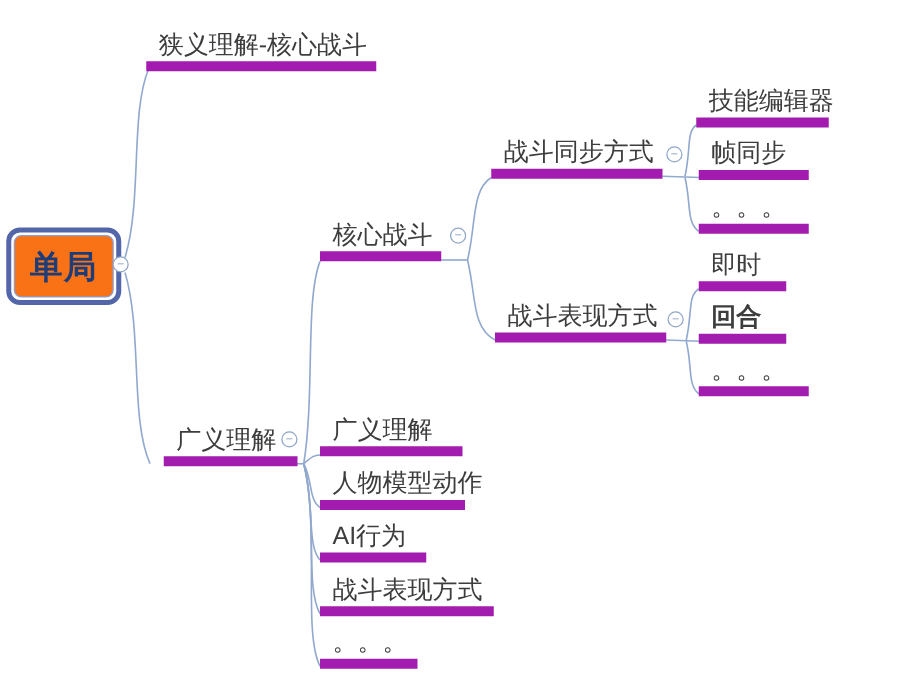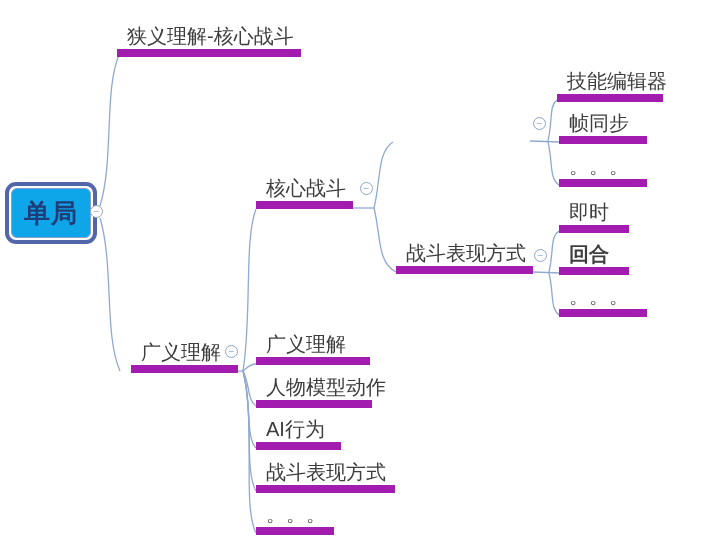--- a/index.html
+++ b/index.html
@@ -115,6 +115,7 @@
   <div class="topic" style="left:117px; top:23px;  width:184px;">狭义理解-核心战斗</div>
   <div class="topic" style="left:131px; top:339px; width:107px;">广义理解</div>
   <div class="topic" style="left:256px; top:175px; width:97px;">核心战斗</div>
+  <div class="topic" style="left:393px; top:109px; width:137px;">战斗同步方式</div>
   <div class="topic" style="left:396px; top:240px; width:137px;">战斗表现方式</div>
   <div class="topic" style="left:557px; top:68px;  width:106px;">技能编辑器</div>
   <div class="topic" style="left:559px; top:110px; width:88px;">帧同步</div>

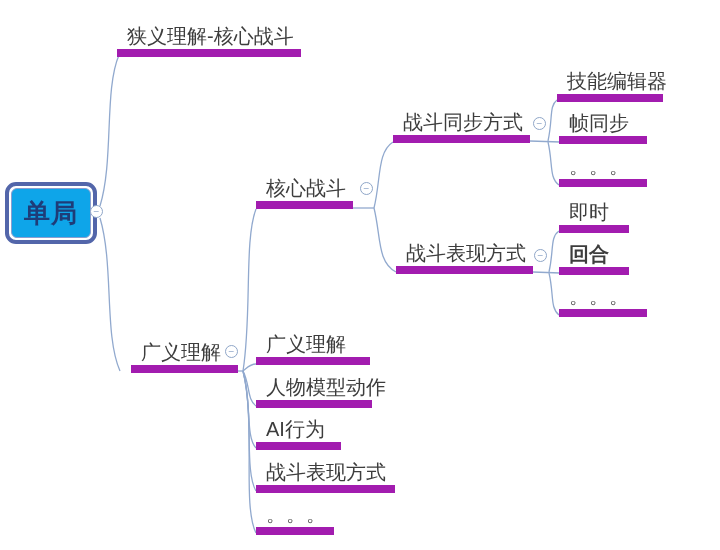--- a/index.html
+++ b/index.html
@@ -34,7 +34,7 @@
   .root-inner {
     width: 100%; height: 100%;
     box-sizing: border-box;
-    background: #0ea5e9;
+    background: #f97316;
     border: 1px solid #8b9ed0;
     border-radius: 6px;
     display: flex; align-items: center; justify-content: center;

